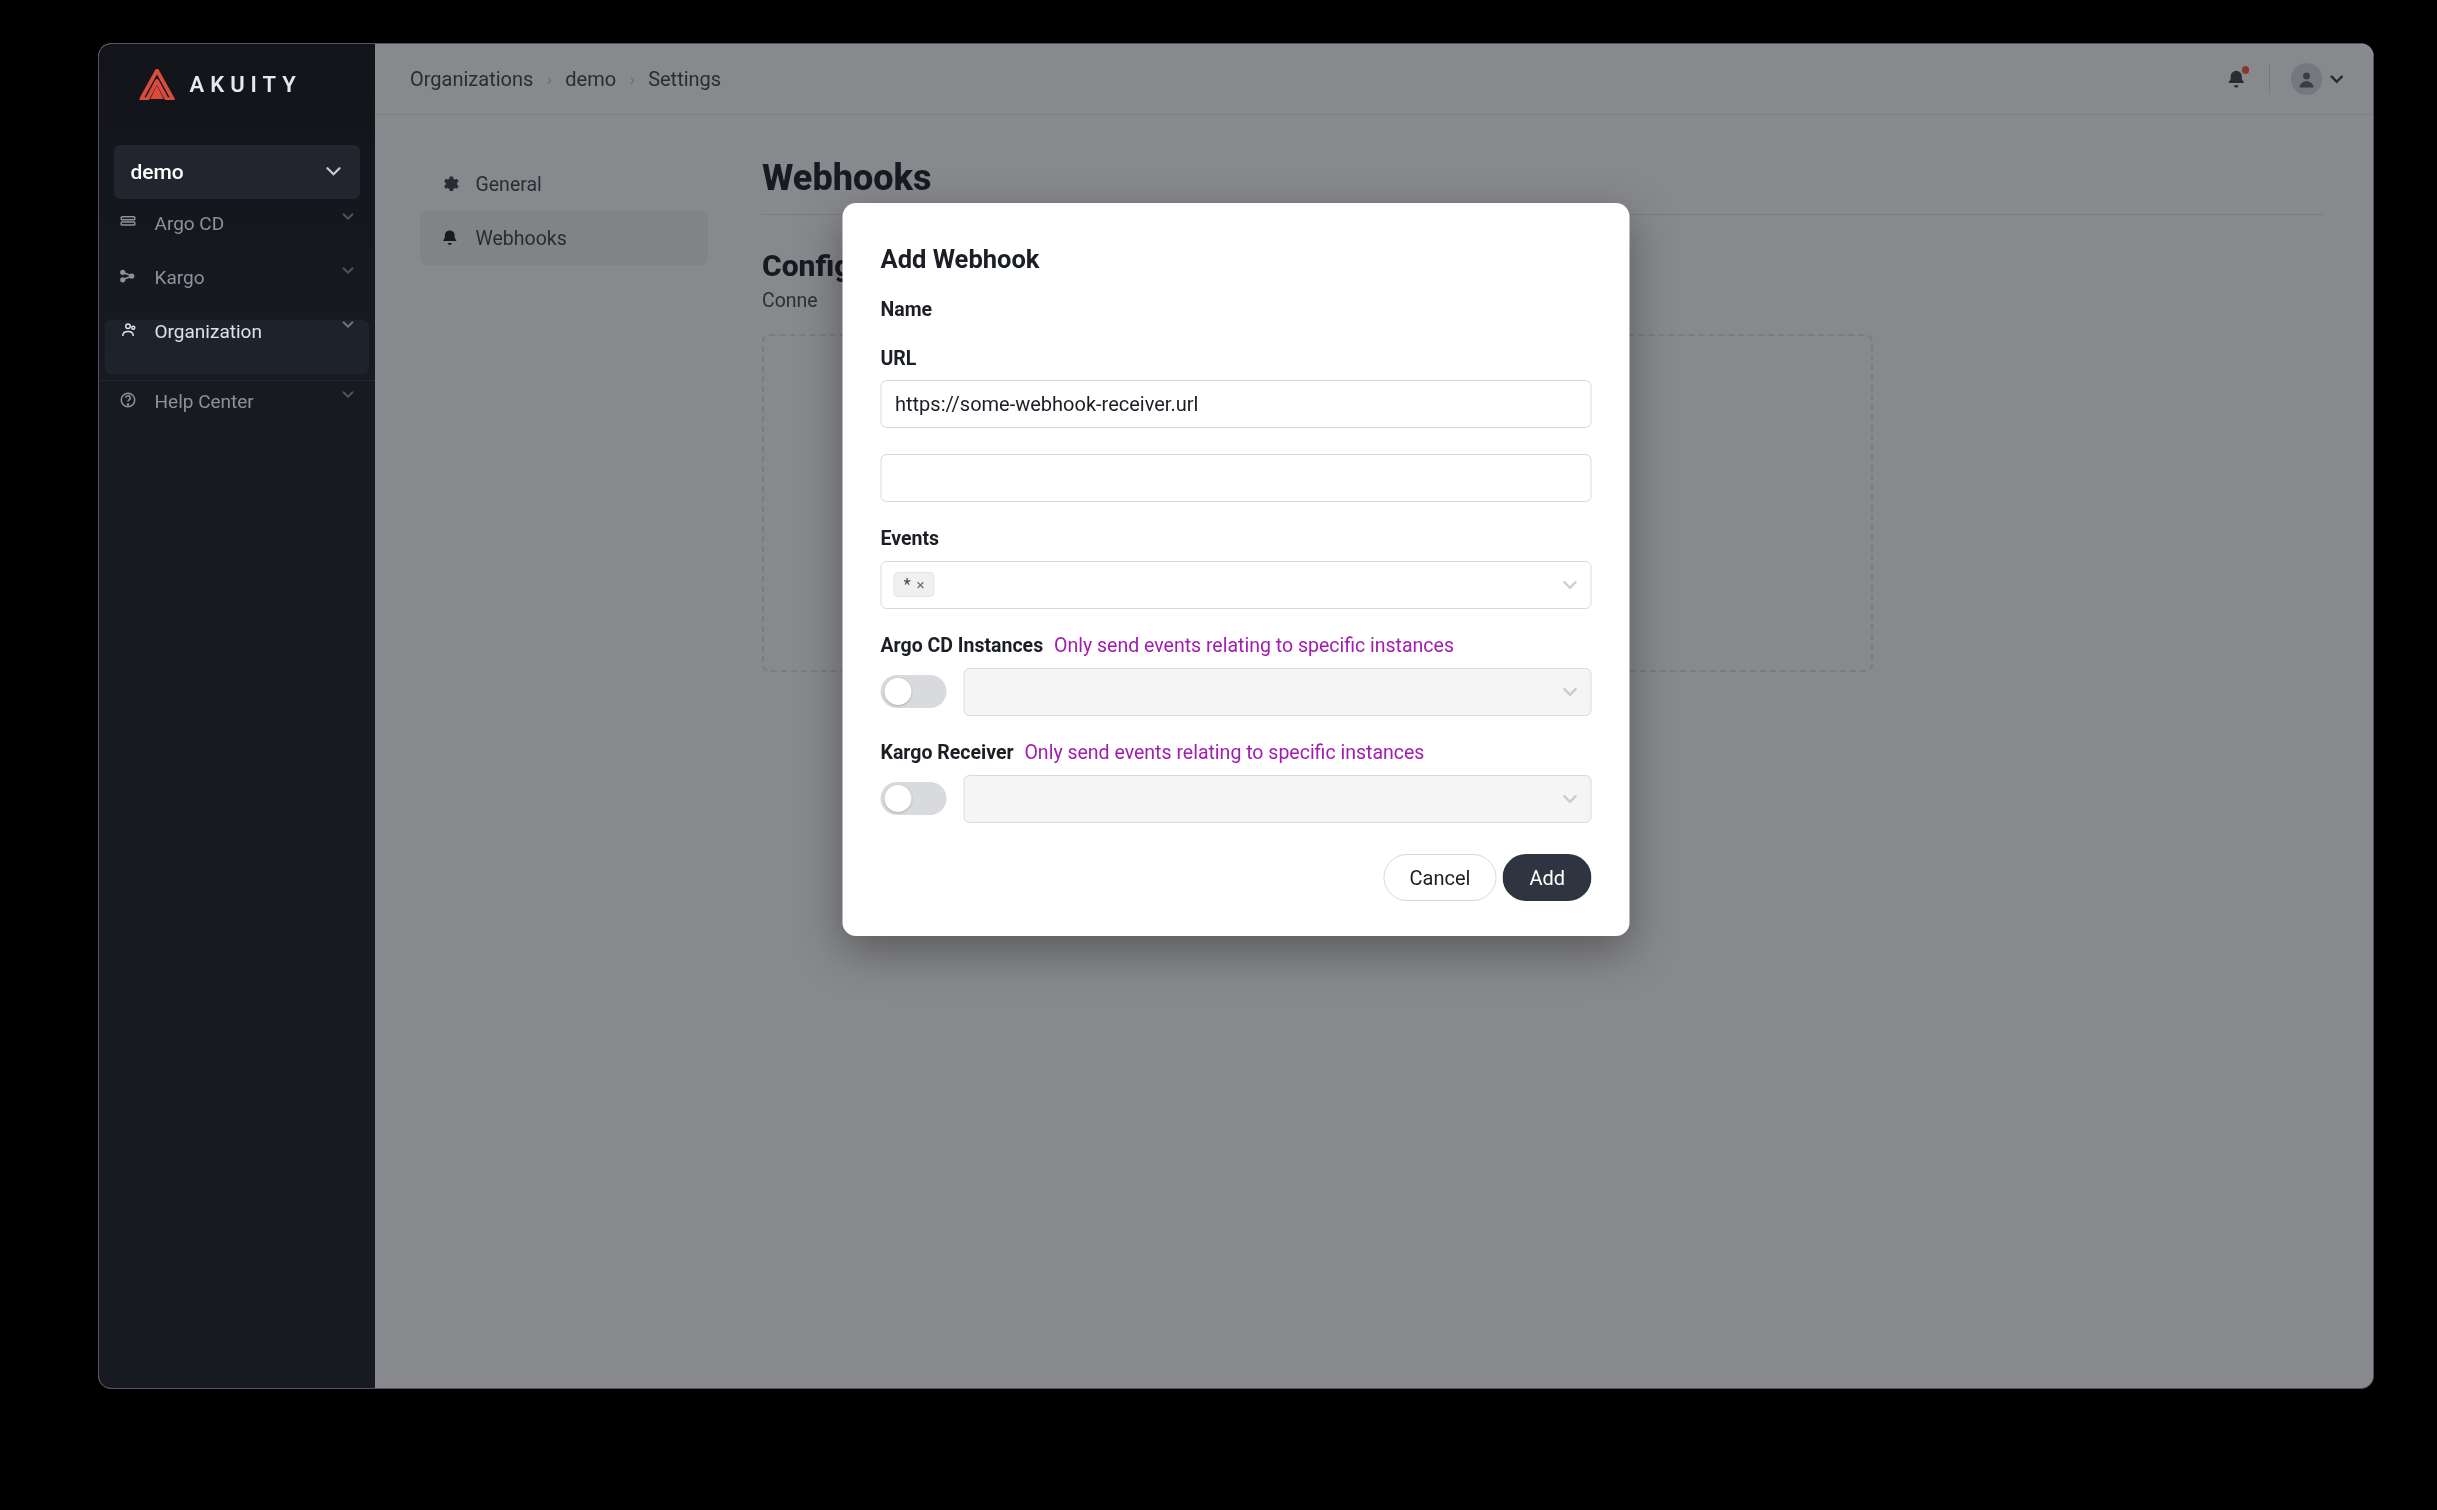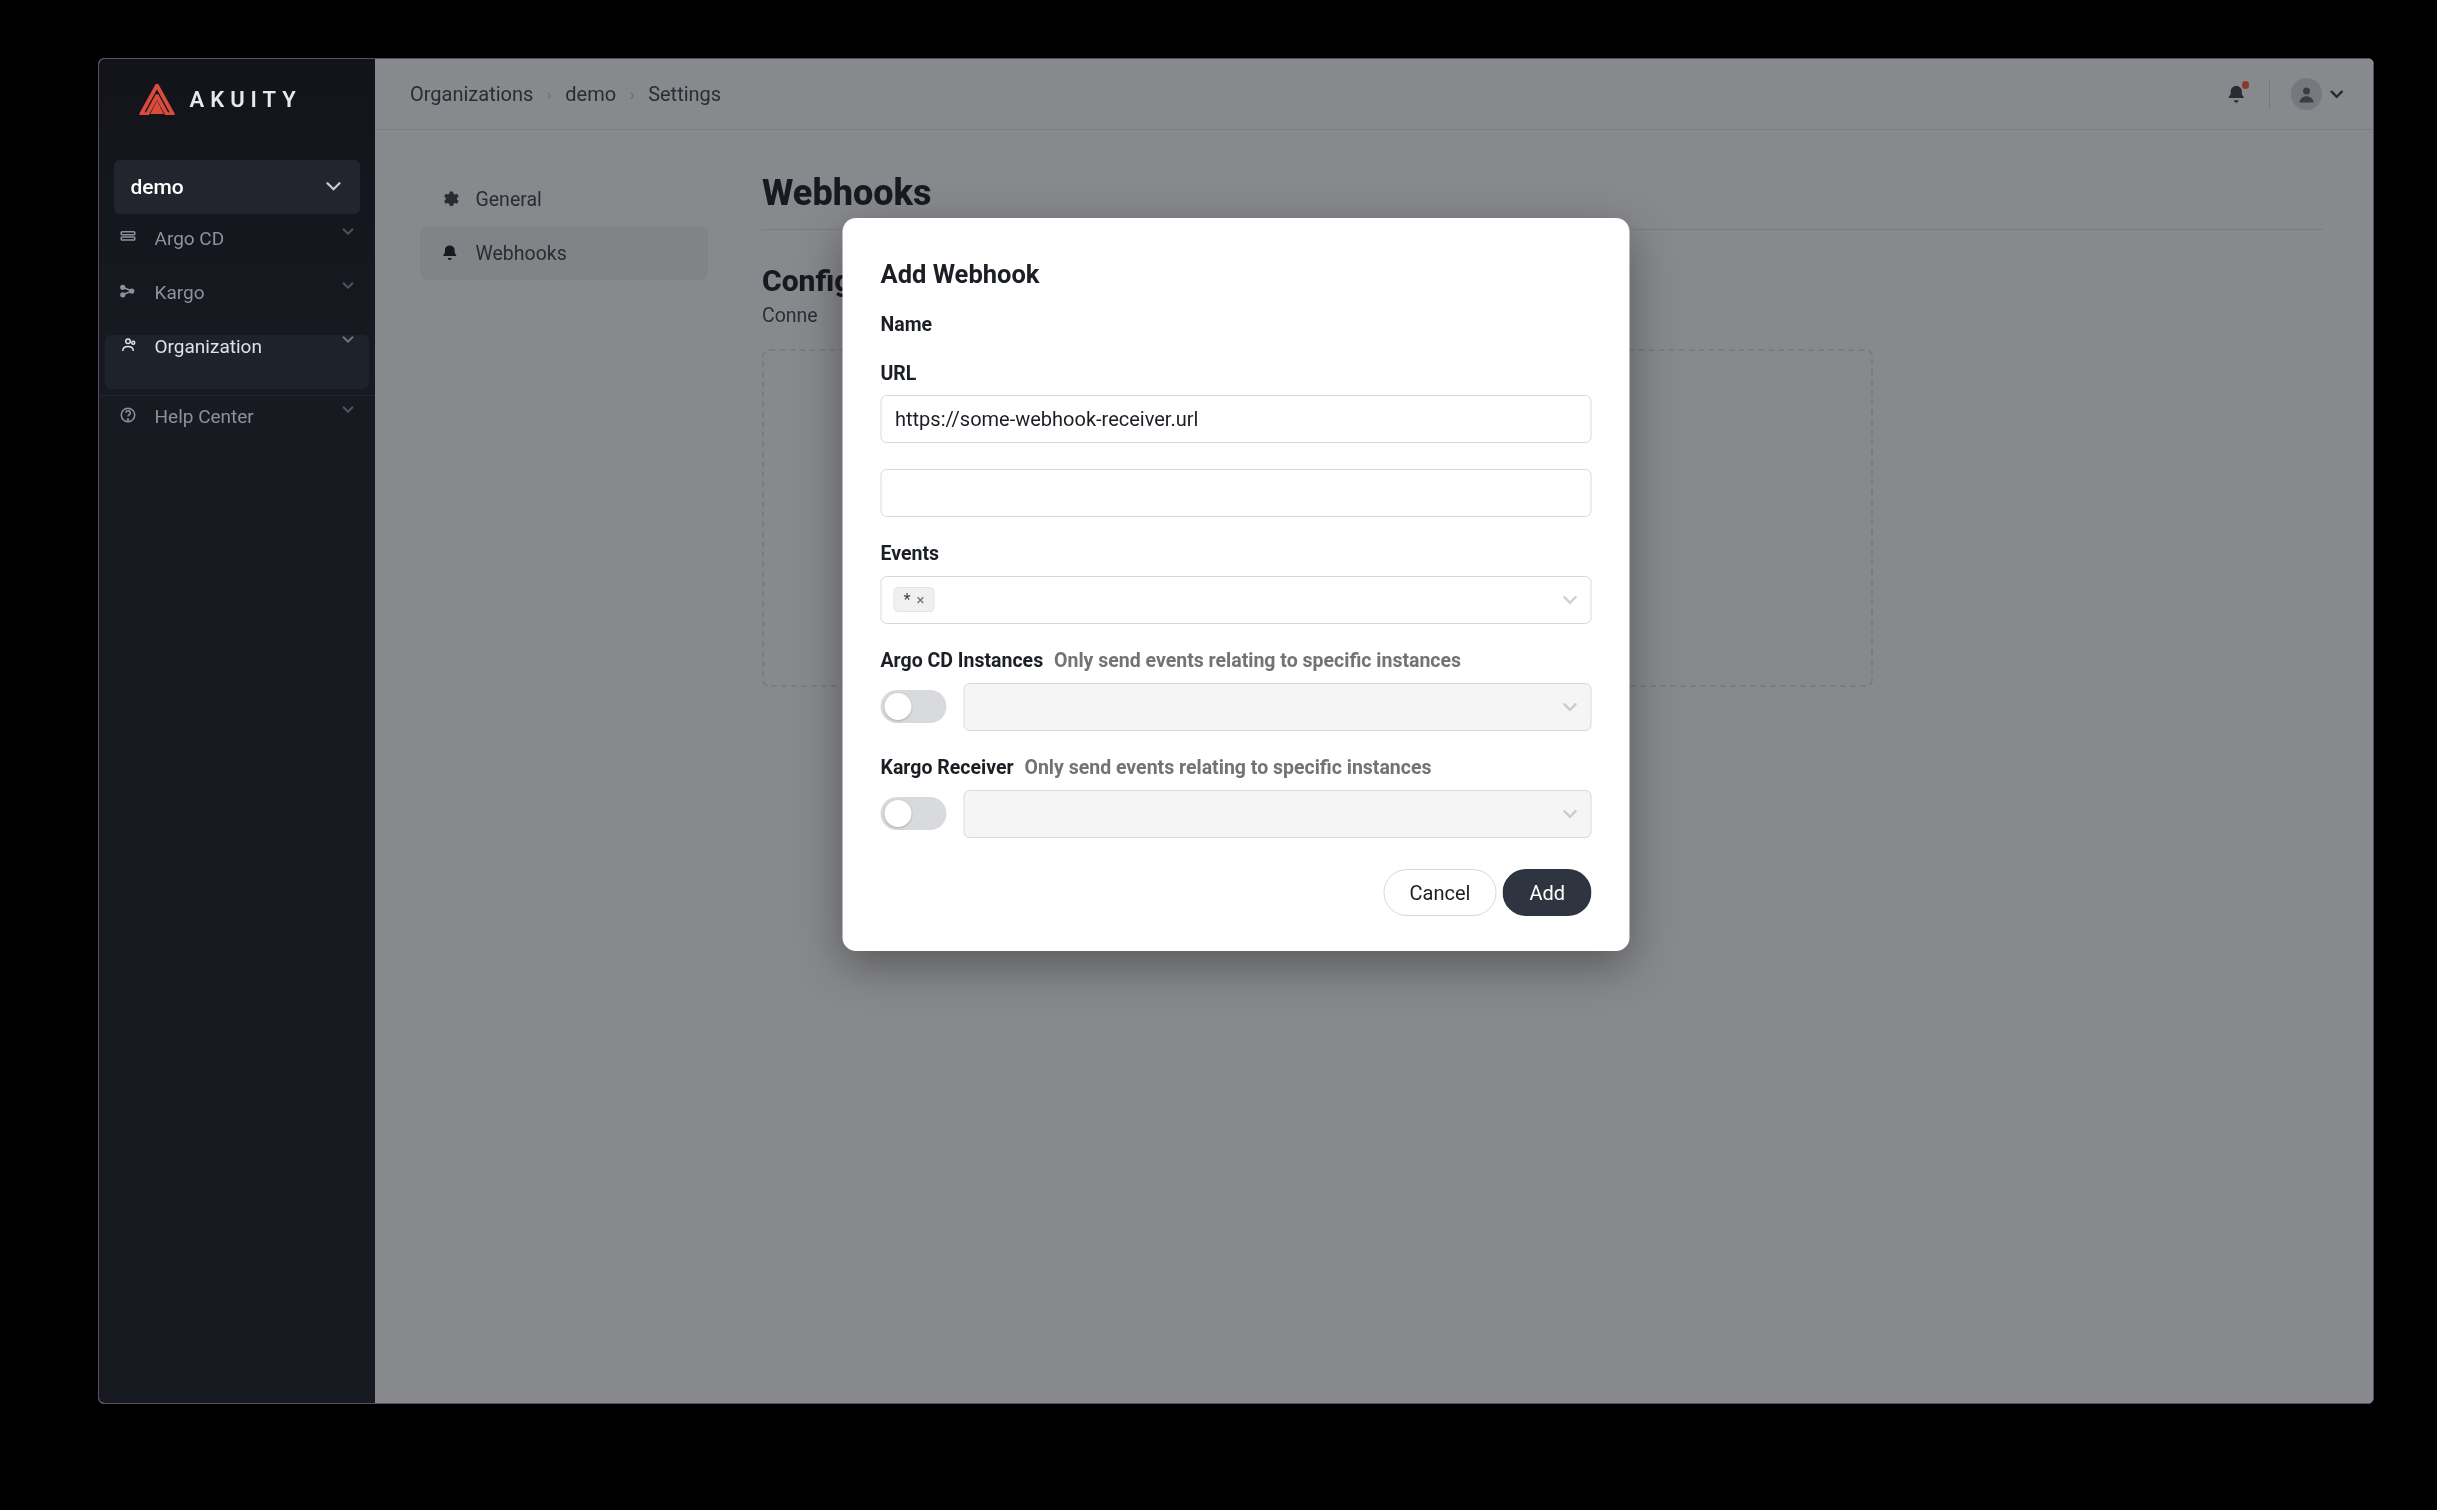--- a/index.html
+++ b/index.html
@@ -24,8 +24,8 @@
   *{box-sizing:border-box;margin:0;padding:0;font-family:-apple-system,BlinkMacSystemFont,"Segoe UI",Roboto,"Helvetica Neue",Arial,sans-serif}
   body{background:var(--bg-black);width:2438px;height:1510px}
   .window{
-    position:absolute;left:98px;top:58px;width:2276px;height:1346px;
-    background:var(--bg-main);border-radius:6px;overflow:hidden;
+    position:absolute;left:98px;top:43px;width:2276px;height:1346px;
+    background:var(--bg-main);border-radius:13px;overflow:hidden;
     border:1.5px solid #5a4c68;
     padding-left:42px;
   }

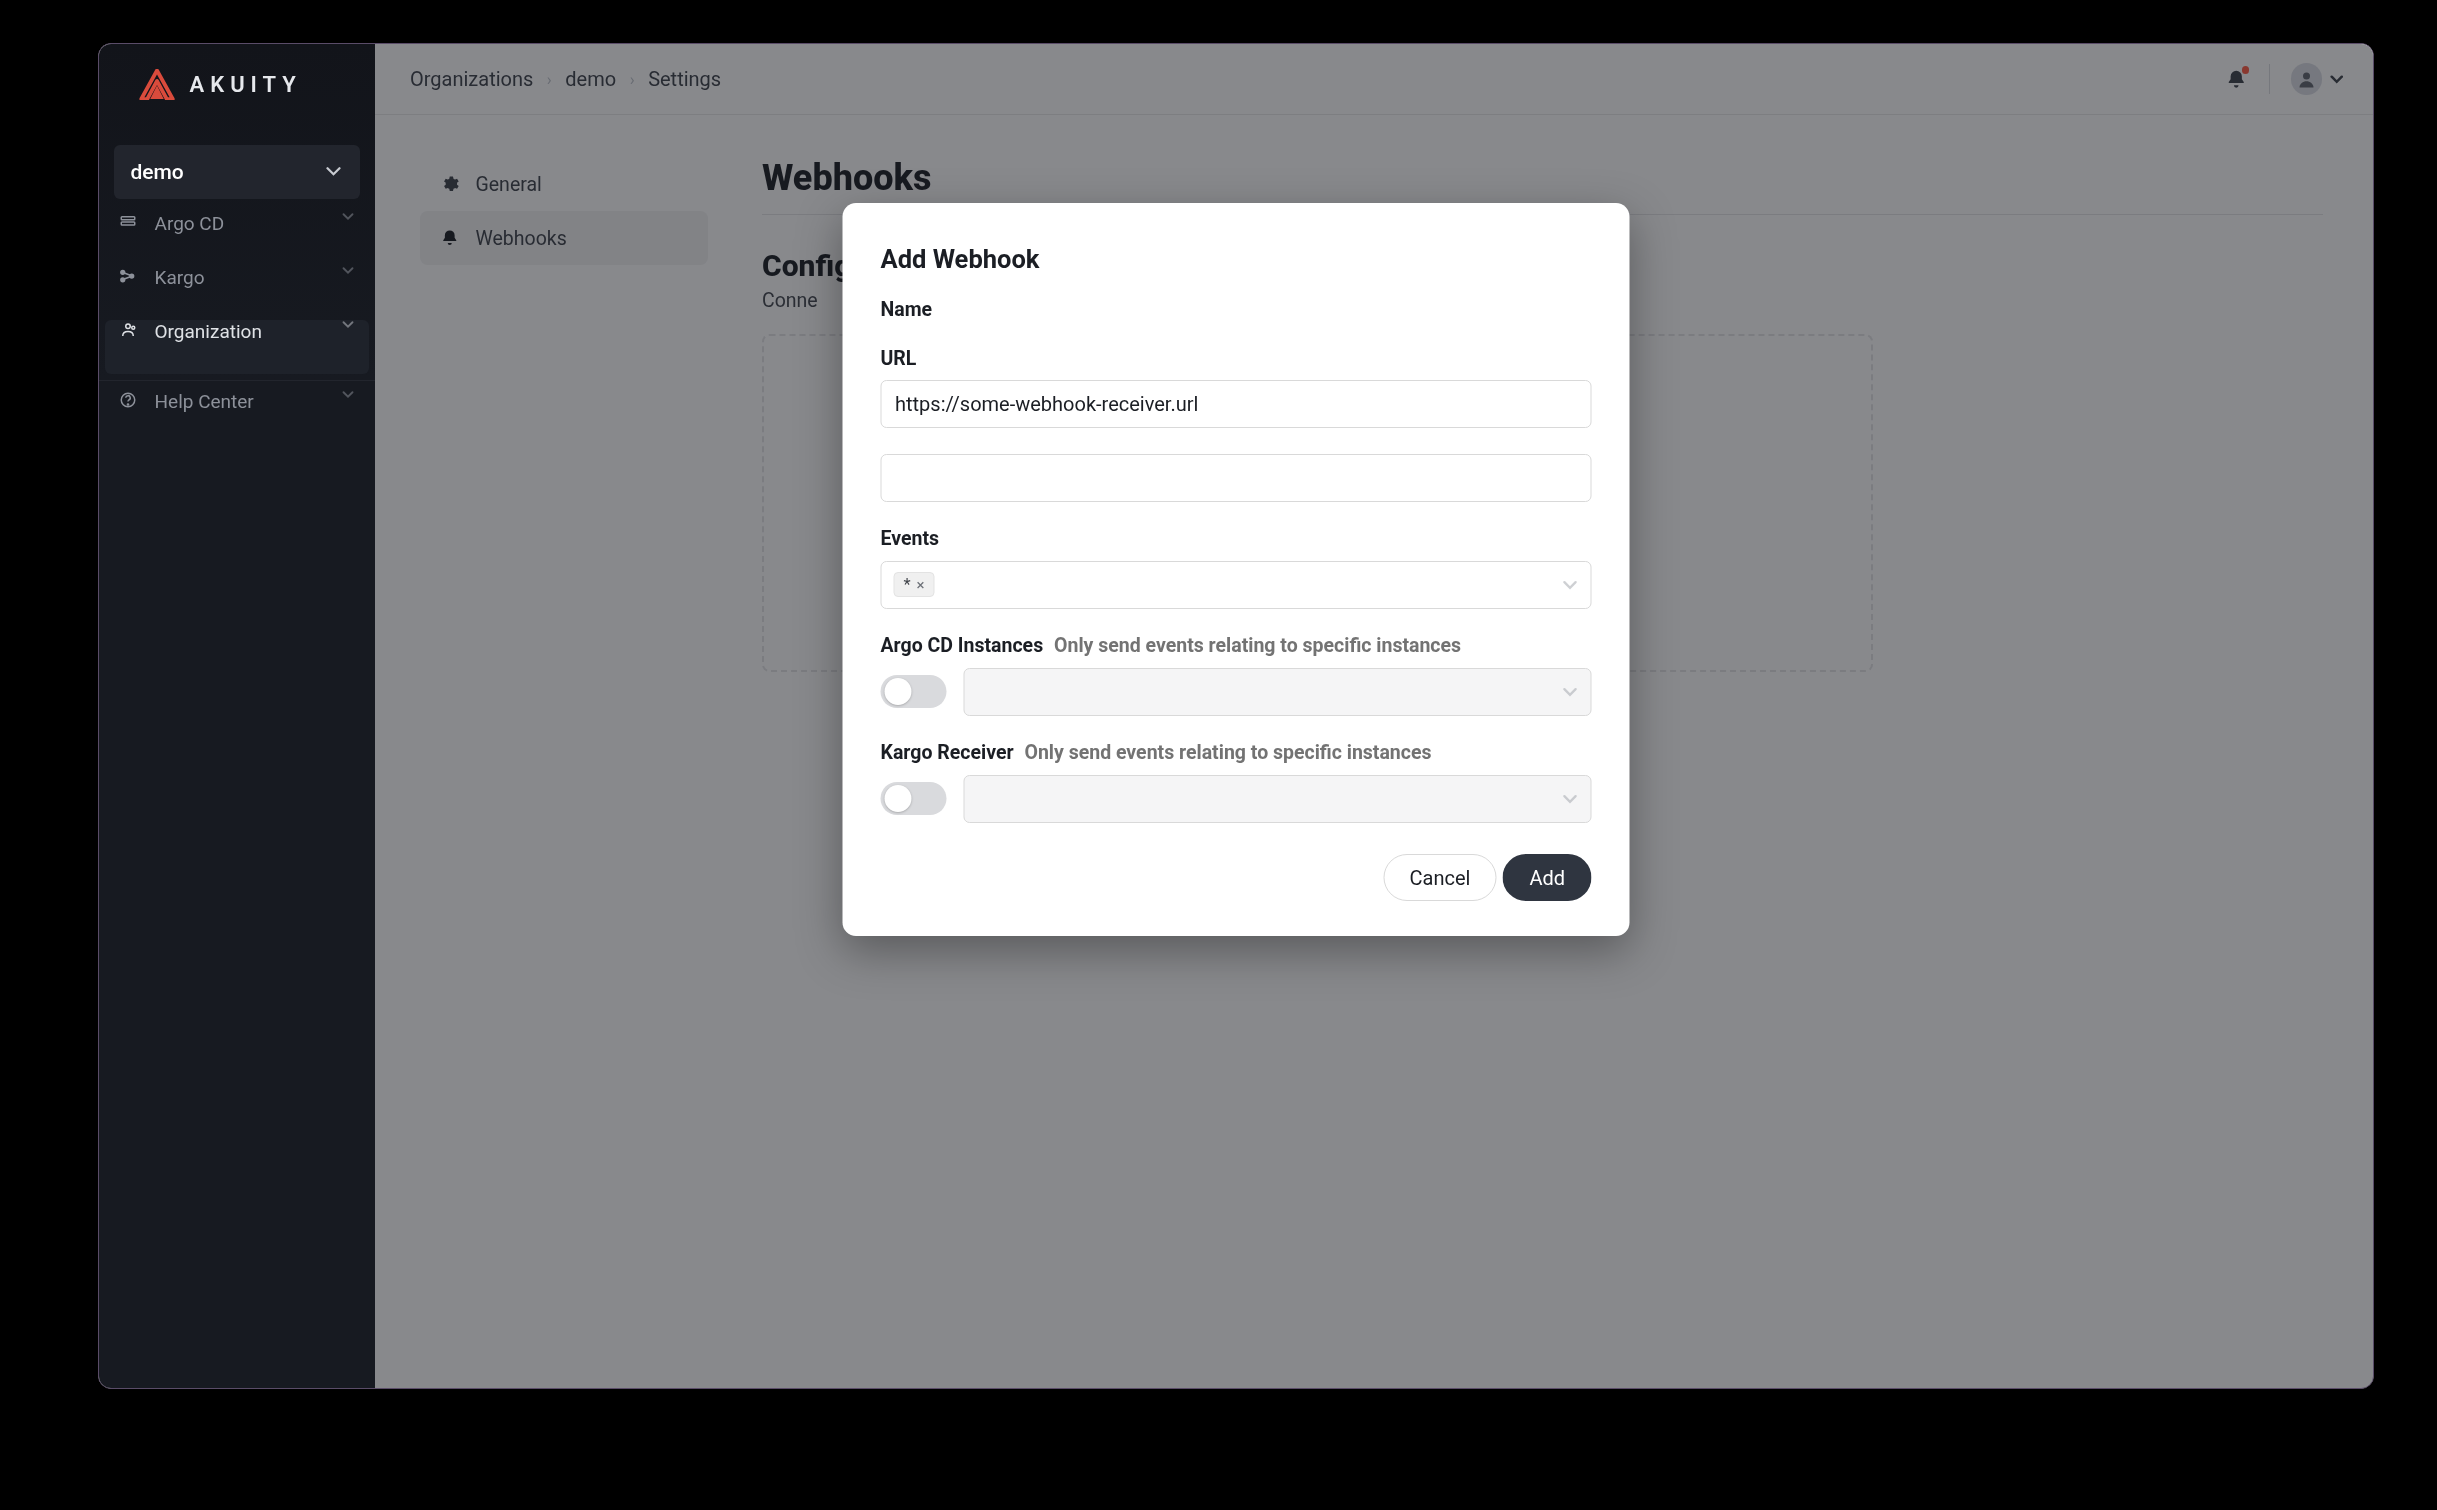--- a/index.html
+++ b/index.html
@@ -77,7 +77,7 @@
   .modal{position:absolute;left:50%;top:159px;transform:translateX(-50%);width:787px;background:#fff;border-radius:13.5px;padding:41px 38px 35px 38px;box-shadow:0 15px 45px rgba(0,0,0,.35)}
   .modal-title{font-size:25.5px;font-weight:700;color:#1b1e24;margin-bottom:24px}
   .fld-label{font-size:19.5px;font-weight:700;color:#1b1e24;margin-bottom:10.5px}
-  .fld-label .hint{font-weight:700;color:#737373;margin-left:6px}
+  .fld-label .hint{font-weight:400;color:#a21caf;margin-left:6px}
   .input{width:100%;height:48px;border:1.1px solid var(--border-light);border-radius:6px;padding:0 13.5px;font-size:20px;color:#1b1e24;background:#fff}
   .input::placeholder{color:#bfc3c9}
   .fld{margin-bottom:25.5px}

